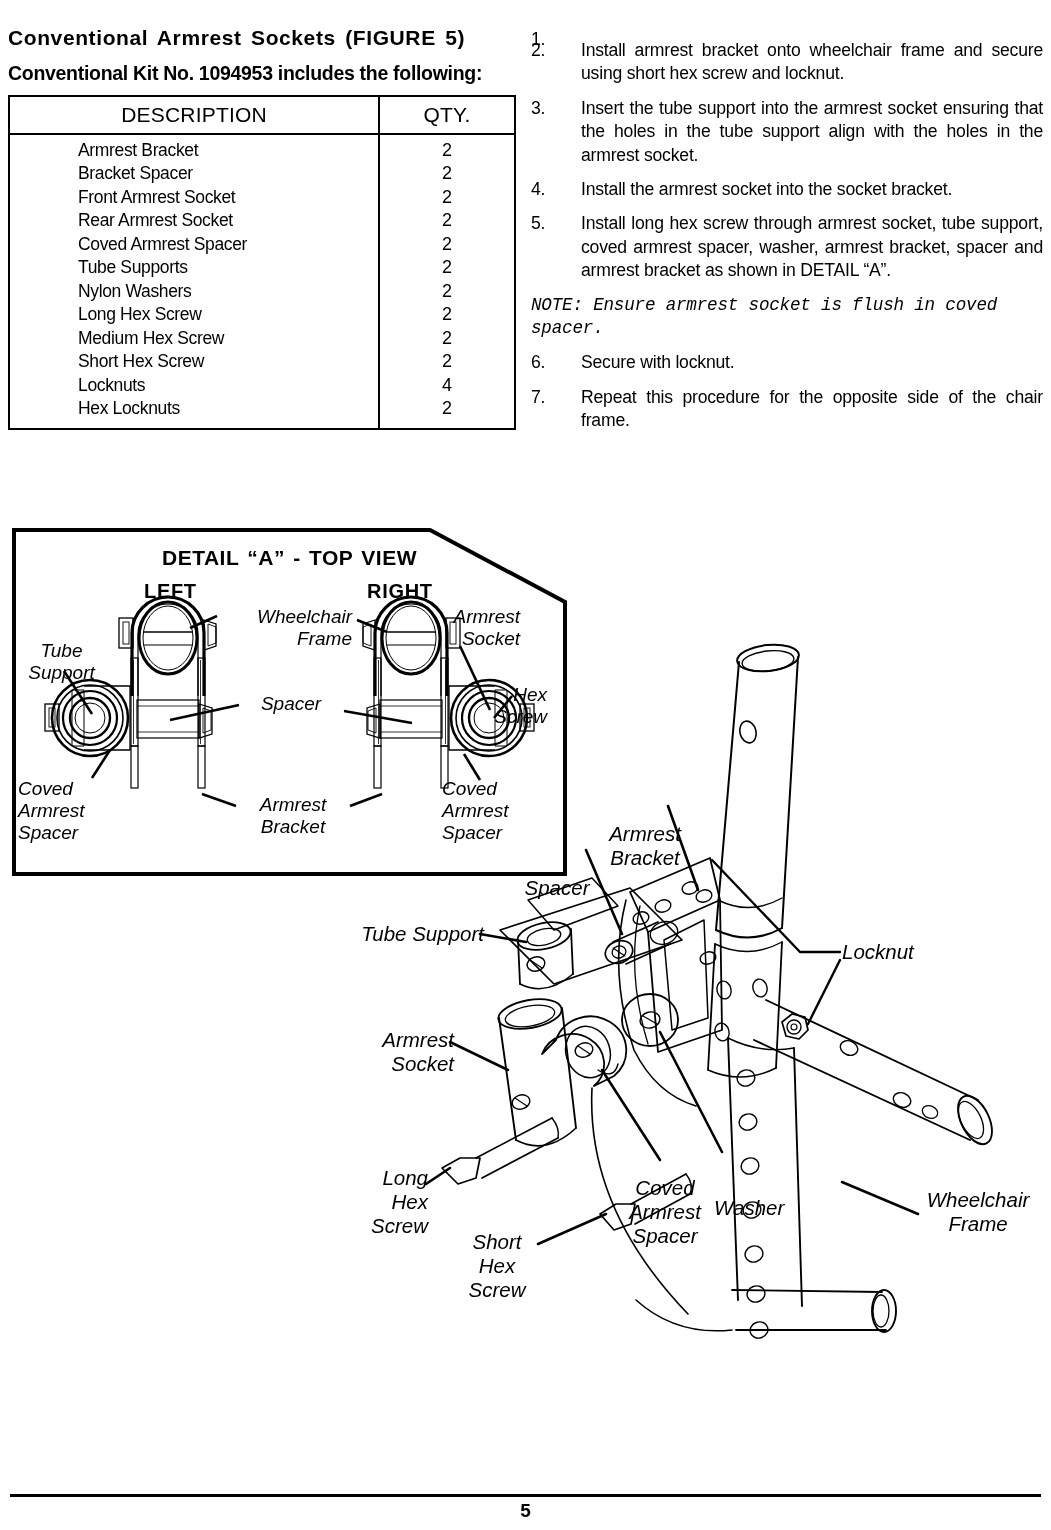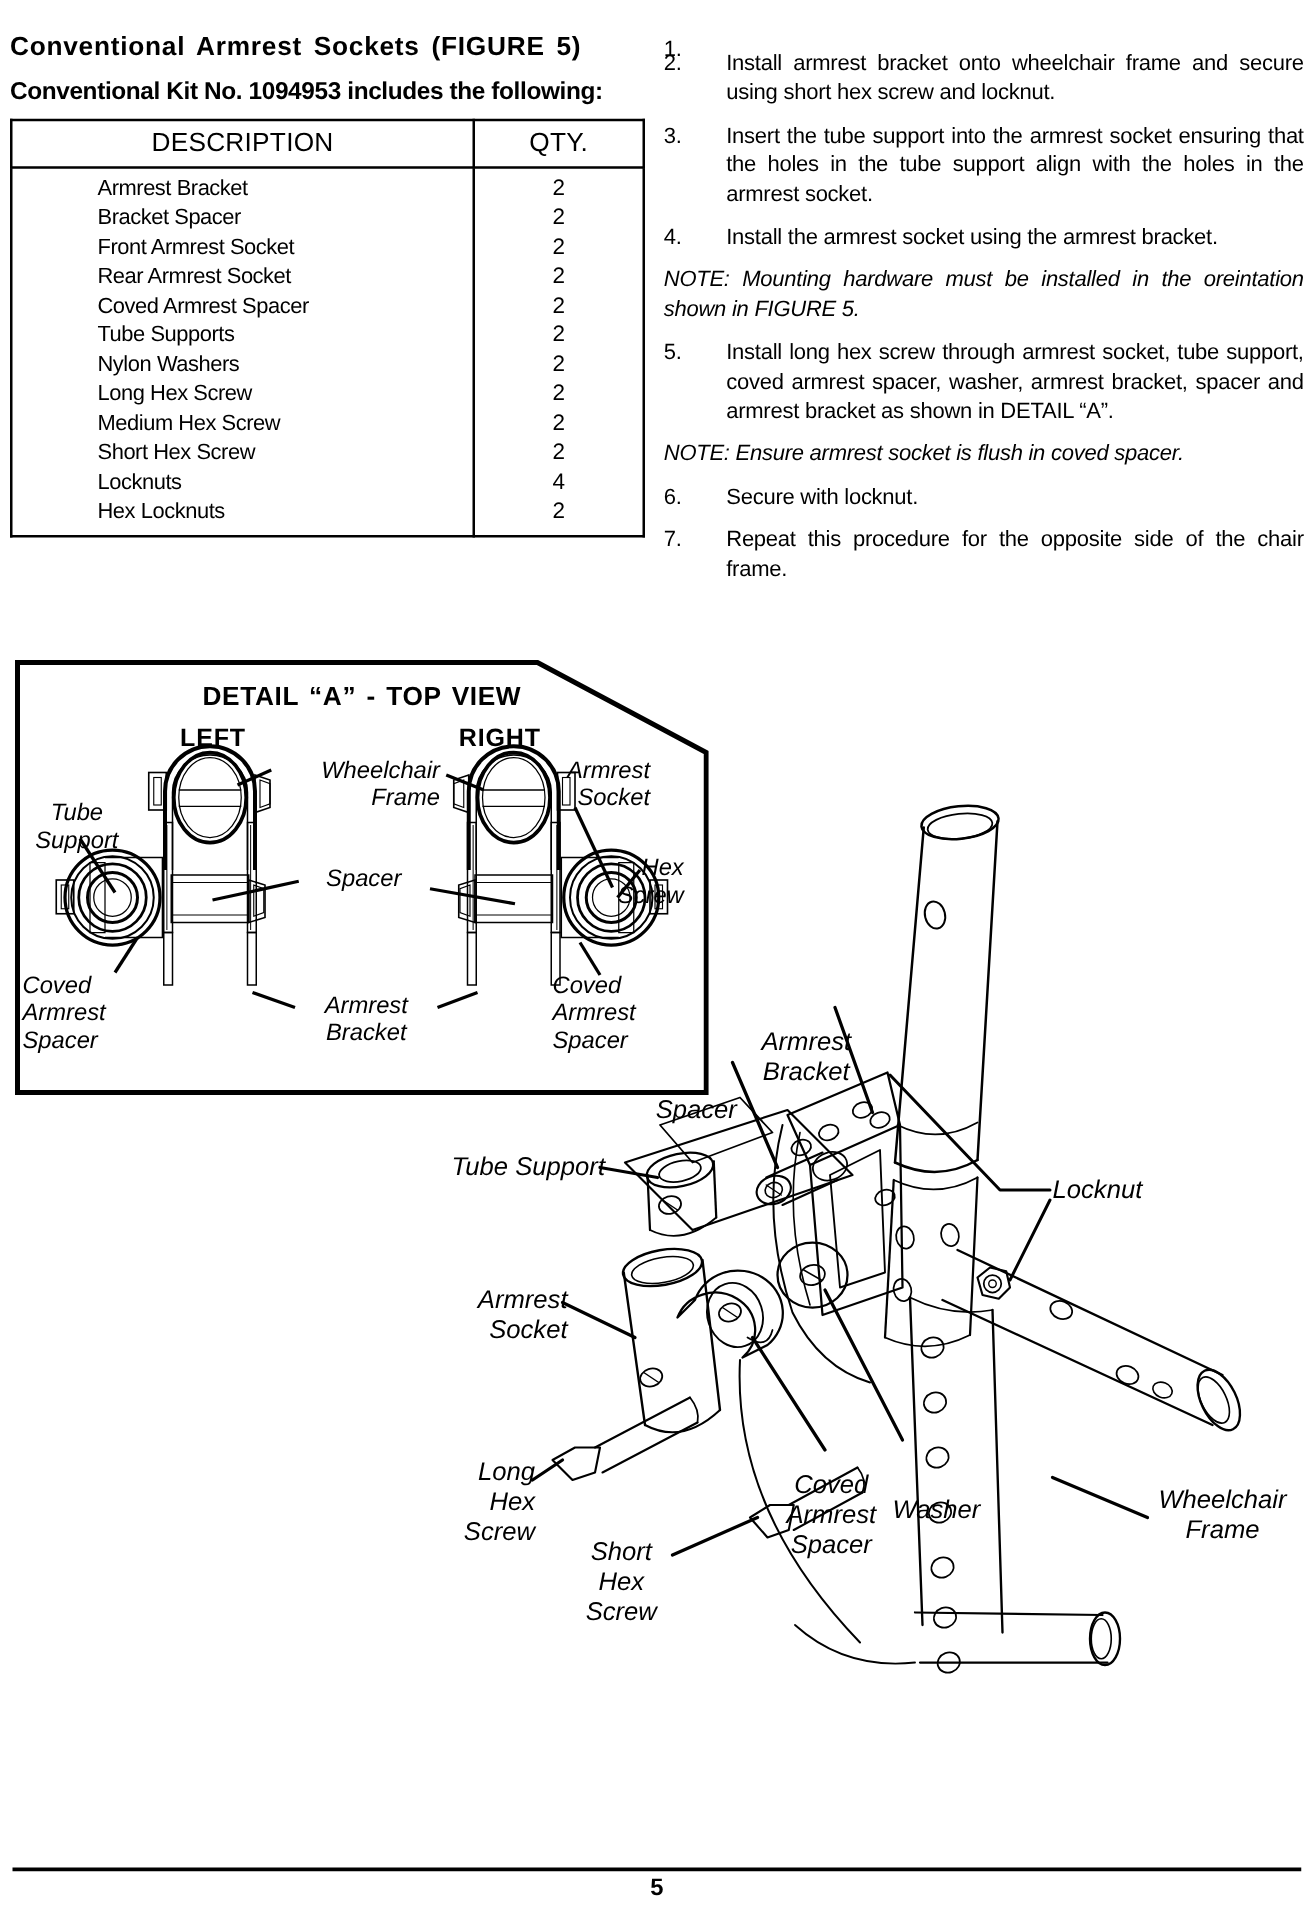--- a/index.html
+++ b/index.html
@@ -281,7 +281,7 @@
       <div class="step"><span class="num">1.</span></div>
       <div class="step"><span class="num">2.</span><span>Install armrest bracket onto wheelchair frame and secure using short hex screw and locknut.</span></div>
       <div class="step"><span class="num">3.</span><span>Insert the tube support into the armrest socket ensuring that the holes in the tube support align with the holes in the armrest socket.</span></div>
-      <div class="step"><span class="num">4.</span><span>Install the armrest socket using the armrest bracket.</span></div>
+      <div class="step"><span class="num">4.</span><span>Install the armrest socket into the socket bracket.</span></div>
       <div class="note">NOTE: Mounting hardware must be installed in the oreintation shown in FIGURE 5.</div>
       <div class="step"><span class="num">5.</span><span>Install long hex screw through armrest socket, tube support, coved armrest spacer, washer, armrest bracket, spacer and armrest bracket as shown in DETAIL “A”.</span></div>
       <div class="note tight">NOTE: Ensure armrest socket is flush in coved spacer.</div>

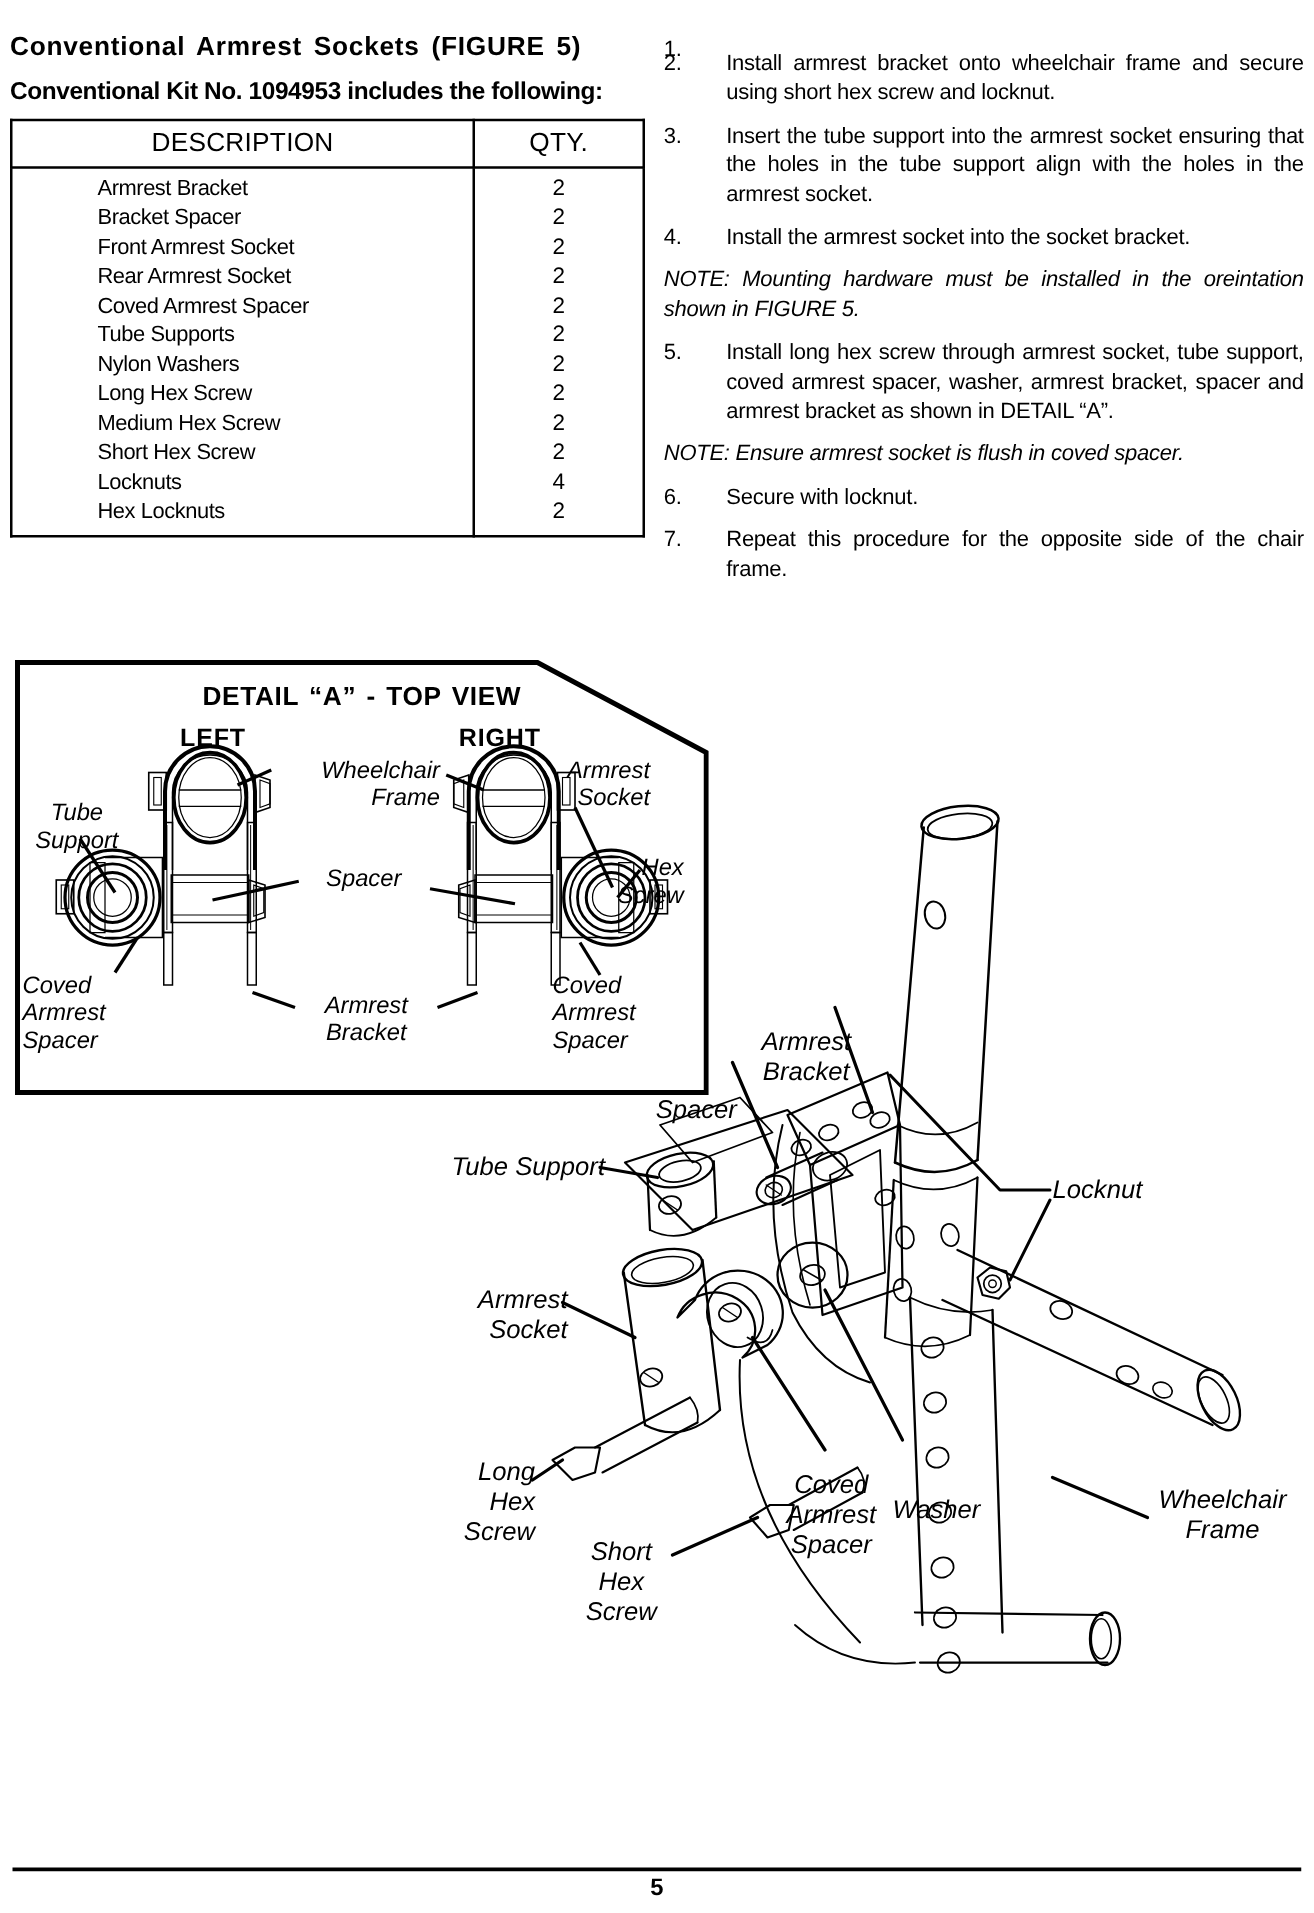--- a/index.html
+++ b/index.html
@@ -282,7 +282,6 @@
       <div class="step"><span class="num">2.</span><span>Install armrest bracket onto wheelchair frame and secure using short hex screw and locknut.</span></div>
       <div class="step"><span class="num">3.</span><span>Insert the tube support into the armrest socket ensuring that the holes in the tube support align with the holes in the armrest socket.</span></div>
       <div class="step"><span class="num">4.</span><span>Install the armrest socket into the socket bracket.</span></div>
-      <div class="note">NOTE: Mounting hardware must be installed in the oreintation shown in FIGURE 5.</div>
       <div class="step"><span class="num">5.</span><span>Install long hex screw through armrest socket, tube support, coved armrest spacer, washer, armrest bracket, spacer and armrest bracket as shown in DETAIL “A”.</span></div>
       <div class="note tight">NOTE: Ensure armrest socket is flush in coved spacer.</div>
       <div class="step"><span class="num">6.</span><span>Secure with locknut.</span></div>

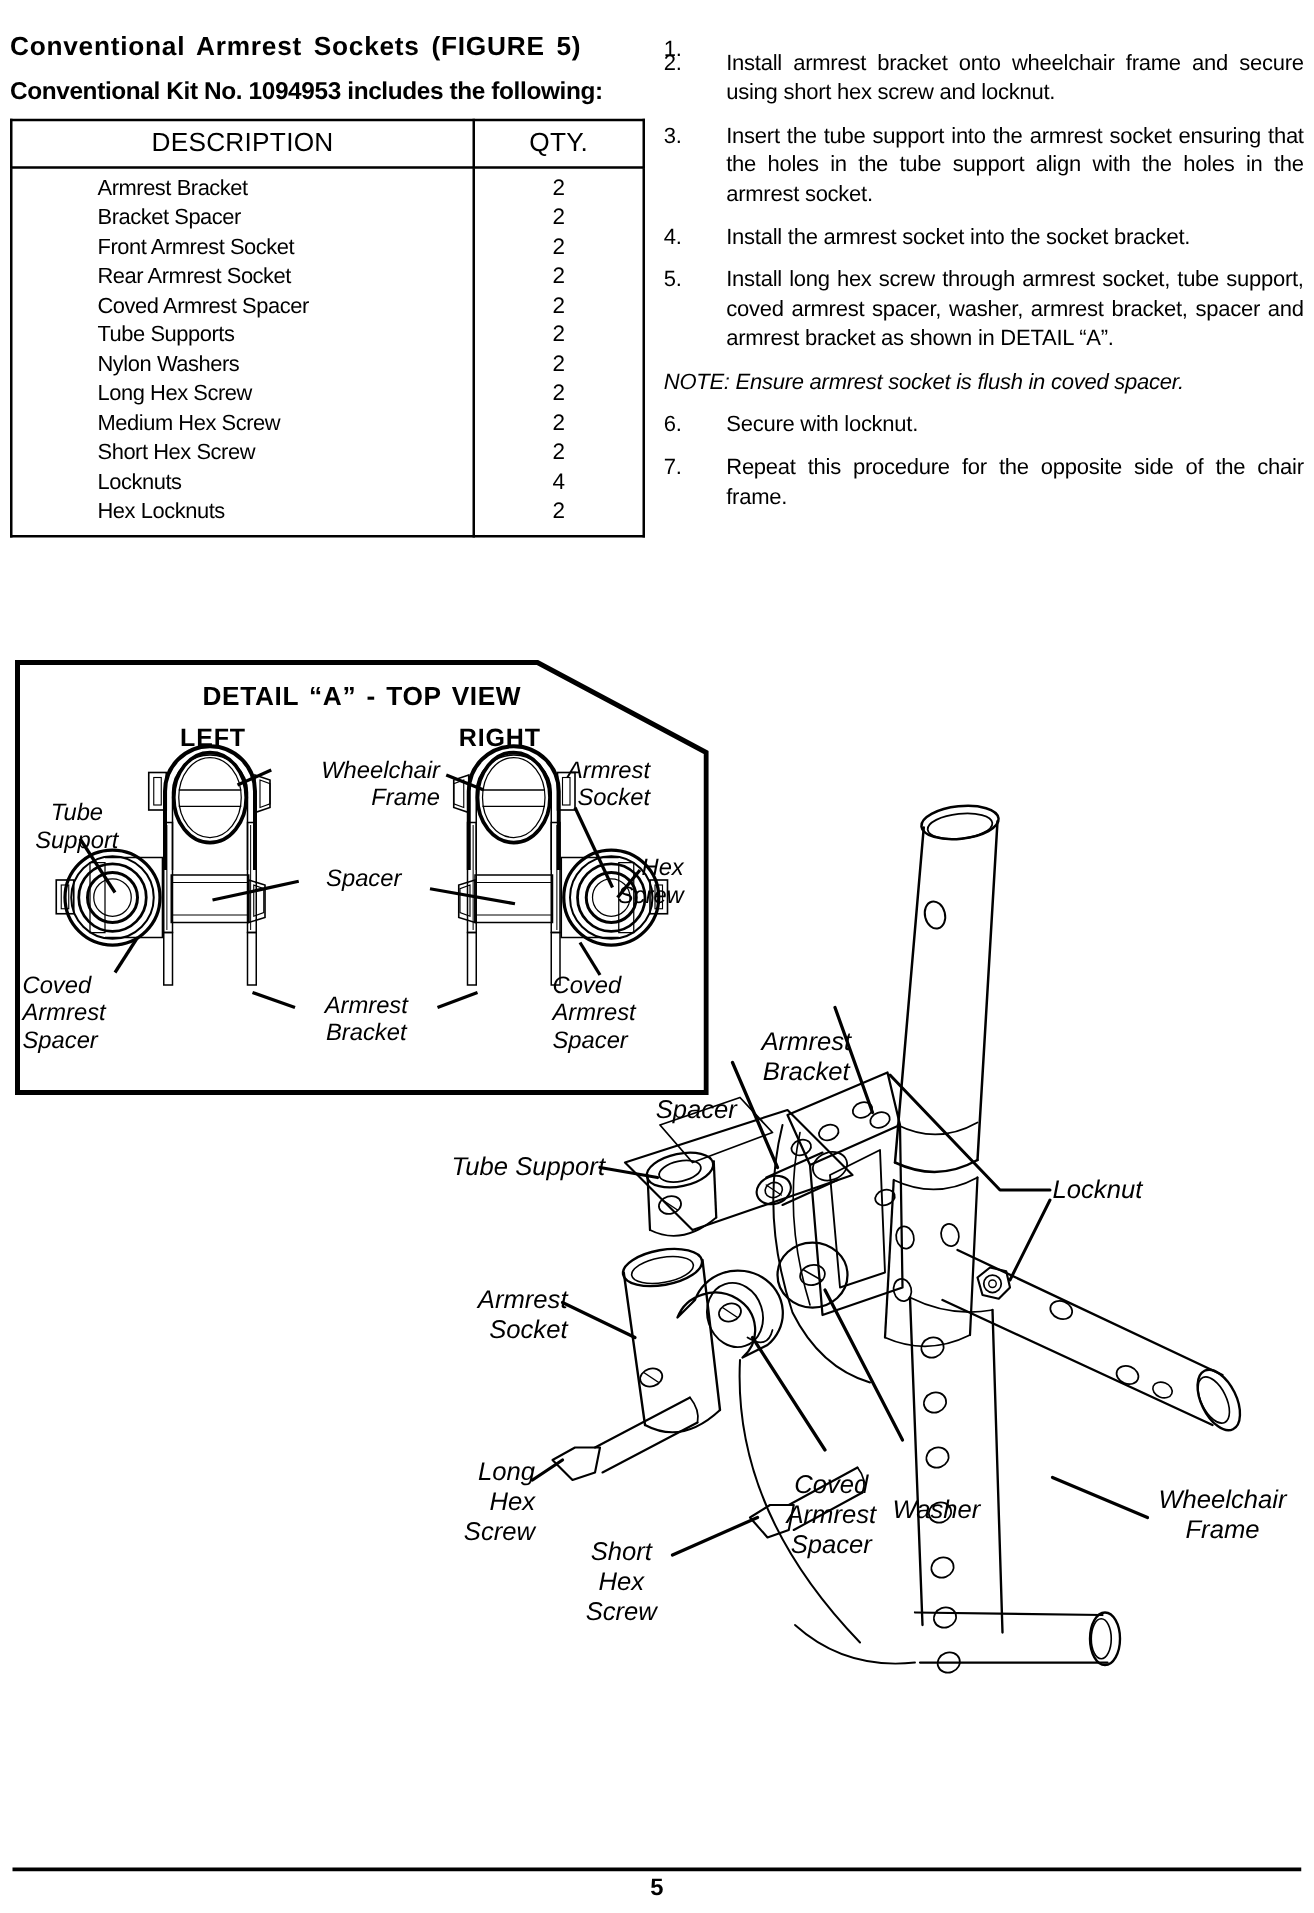--- a/index.html
+++ b/index.html
@@ -120,7 +120,7 @@
     margin-bottom: 11px;
     letter-spacing: -0.2px;
   }
-  .note.tight { text-align: left; }
+  .note.tight { text-align: left; font-family: Liberation Mono, monospace; }
 
   
   #detail-box {

